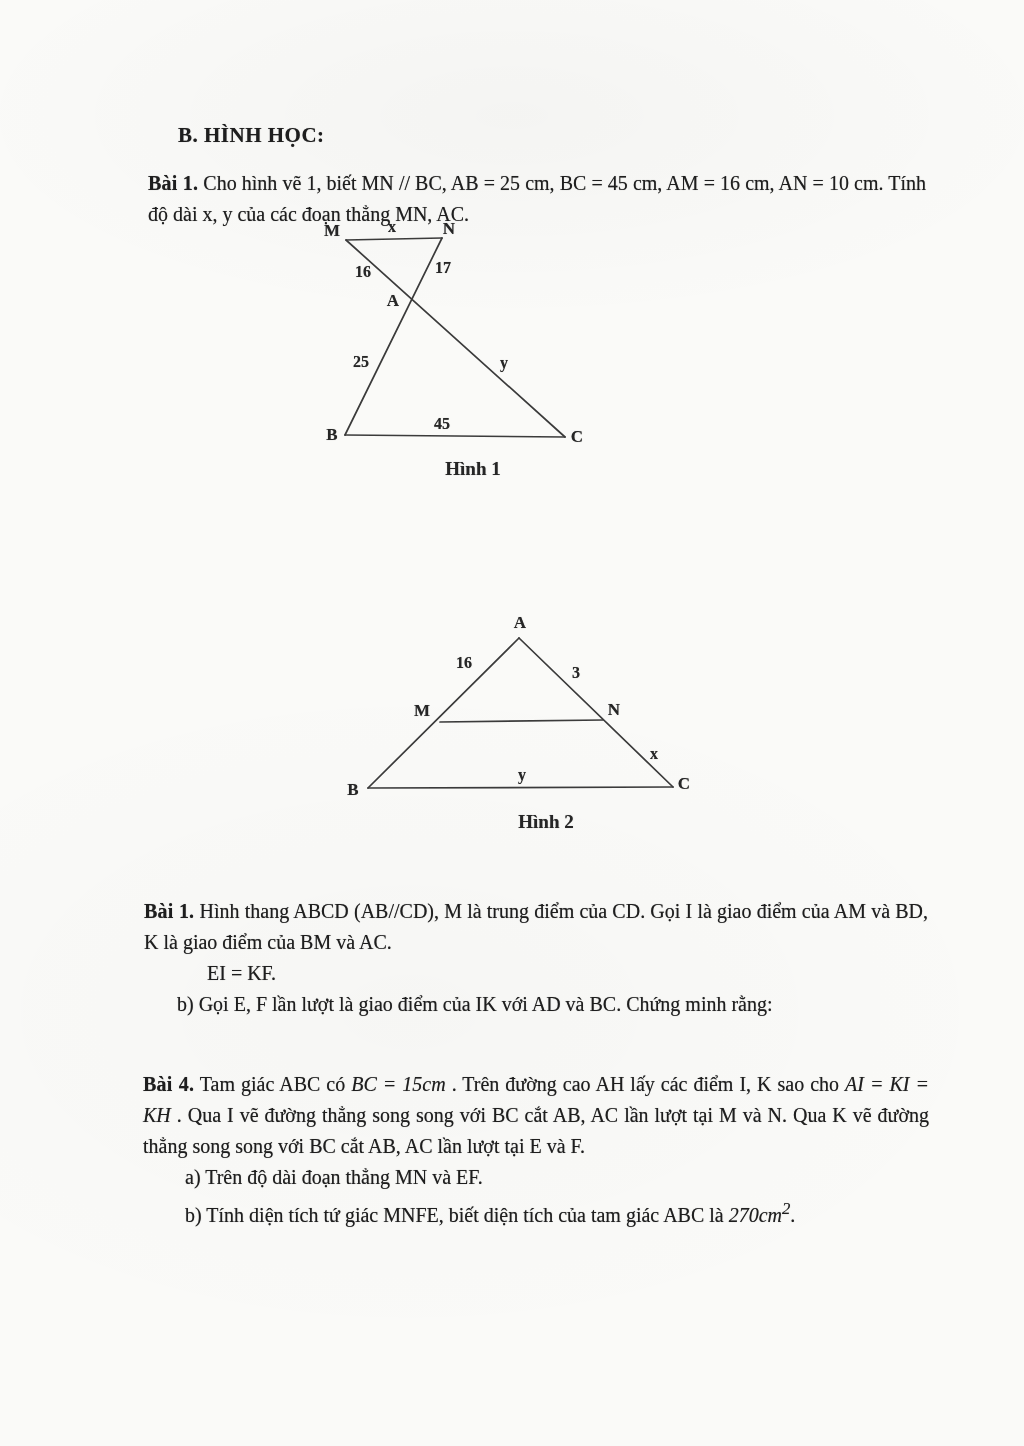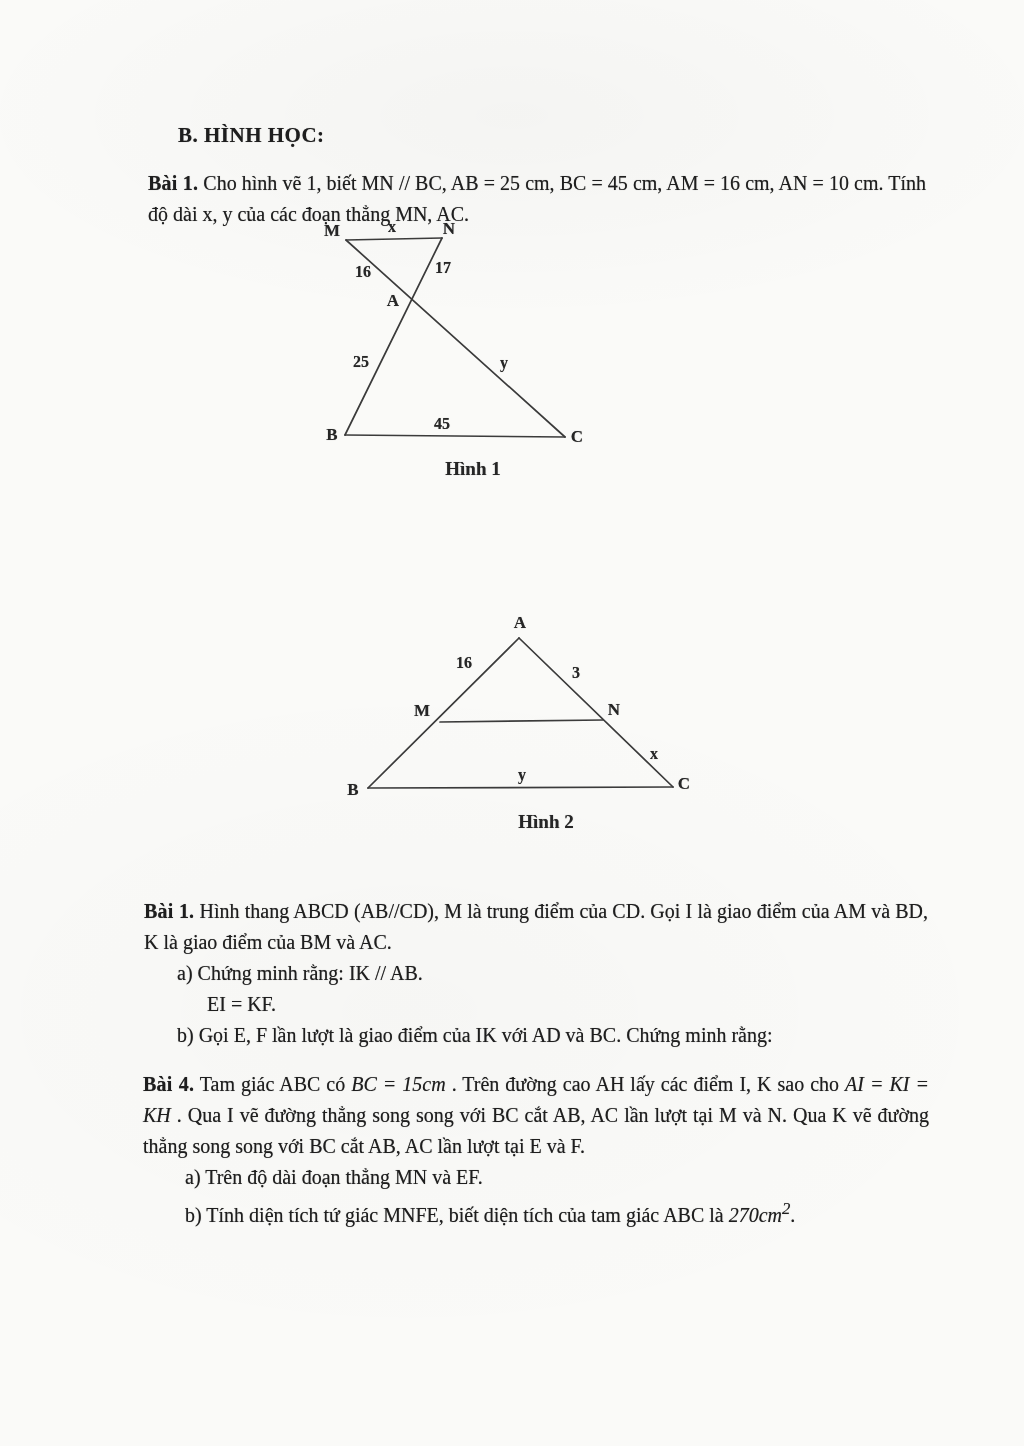--- a/index.html
+++ b/index.html
@@ -112,7 +112,6 @@
 
   <div class="para p3 txt">
     <div><b>Bài 1.</b> <span>Hình thang ABCD (AB//CD), M là trung điểm của CD. Gọi I là giao điểm của AM và BD, K là giao điểm của BM và AC.</span></div>
-    <div class="subitem">a) Chứng minh rằng: IK // AB.</div>
     <div class="subitem cont">EI = KF.</div>
     <div class="subitem">b) Gọi E, F lần lượt là giao điểm của IK với AD và BC. Chứng minh rằng:</div>
   </div>

